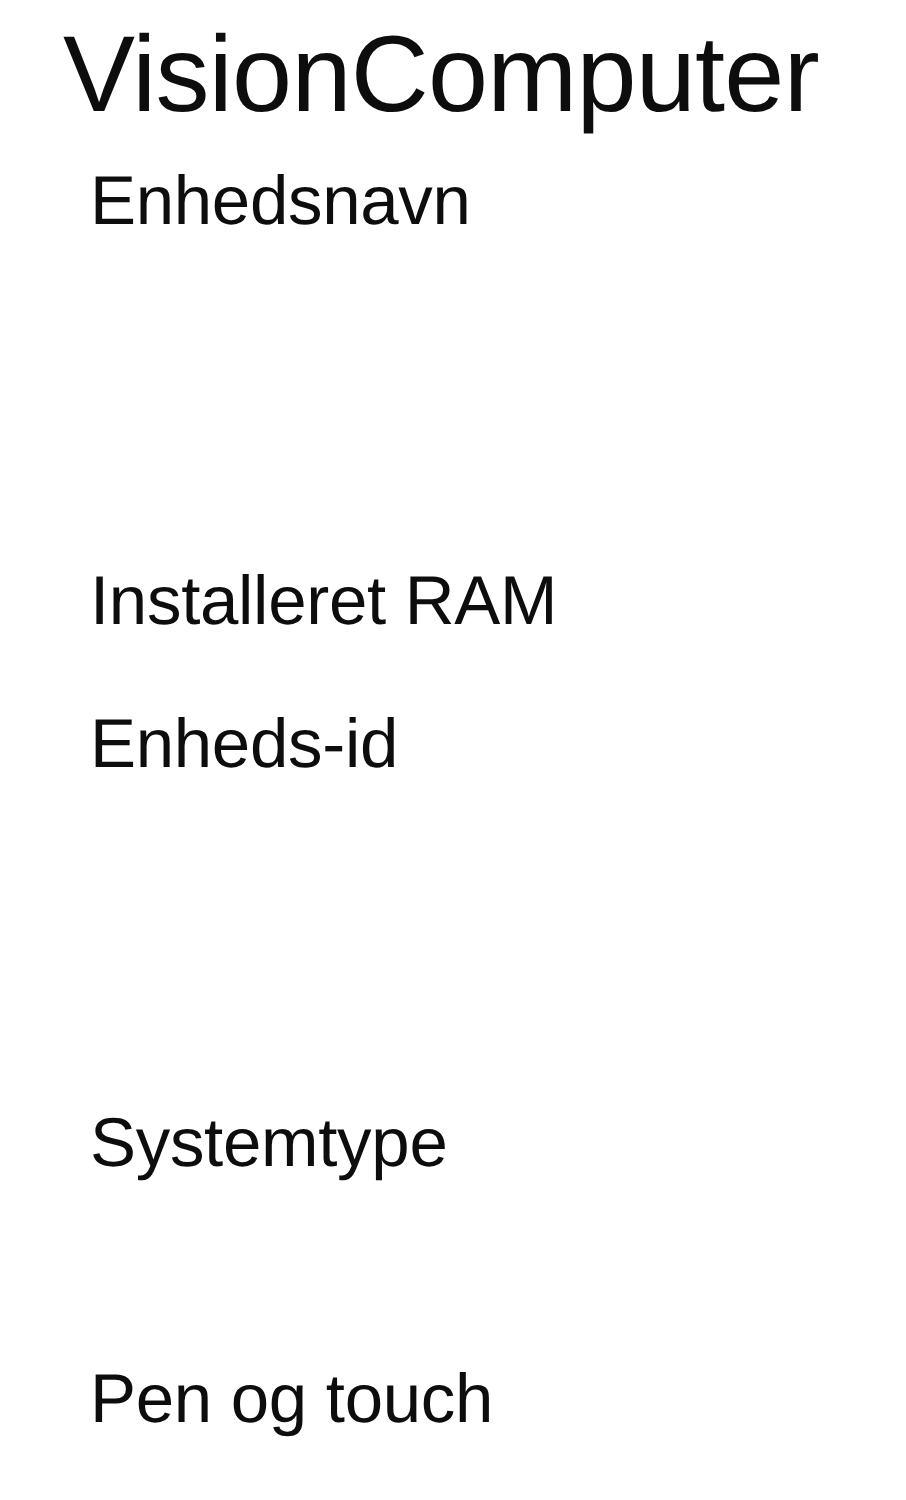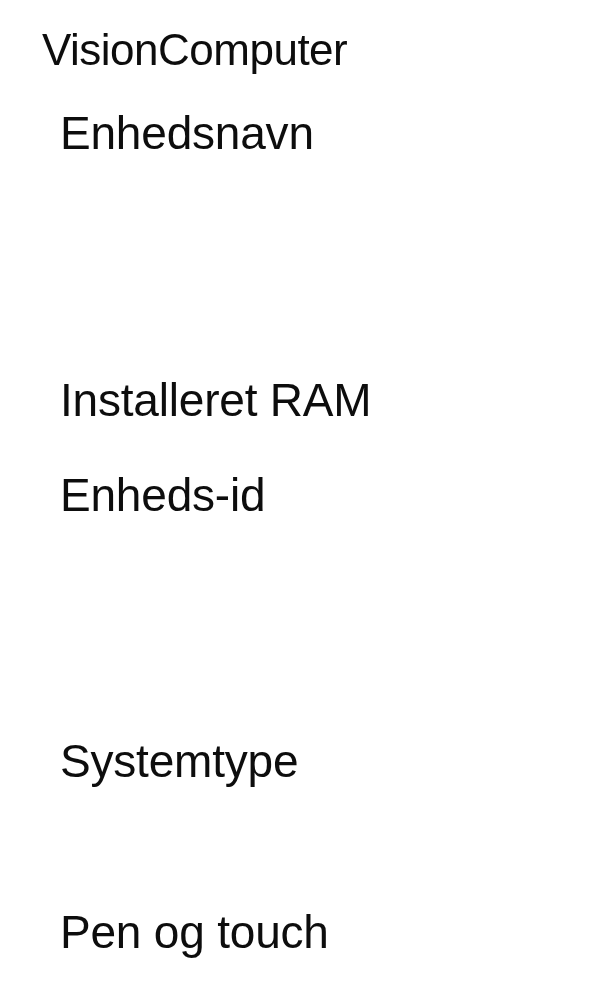--- a/index.html
+++ b/index.html
@@ -32,7 +32,7 @@
     position: absolute;
     left: 42px;
     top: 14px;
-    font-size: 44px;
+    font-size: 72px;
     line-height: 72px;
     font-weight: 400;
     letter-spacing: -0.5px;

